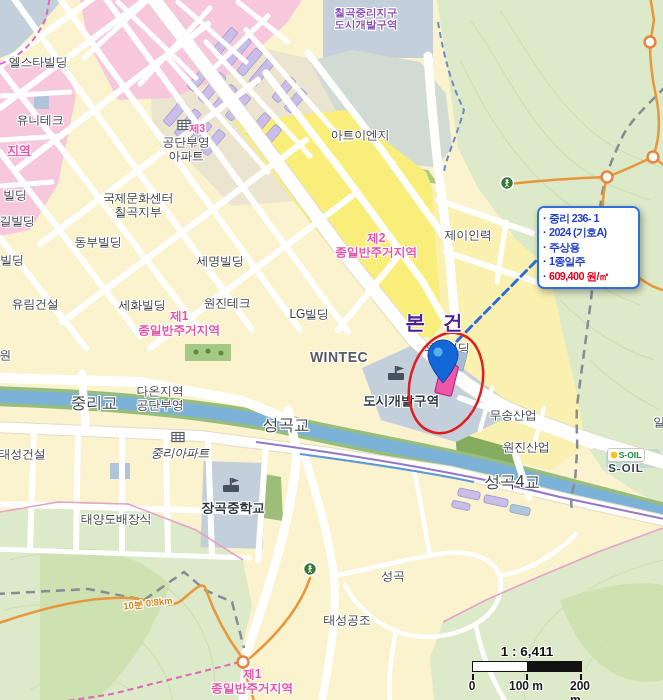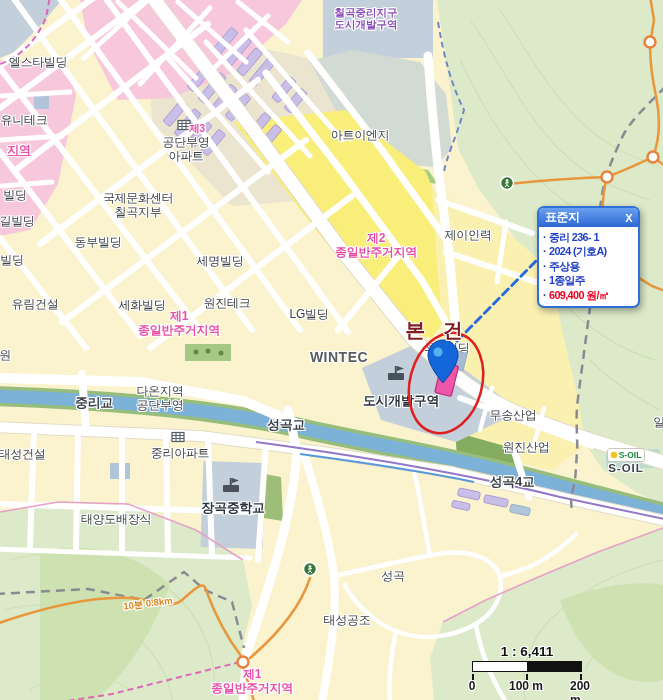--- a/index.html
+++ b/index.html
@@ -275,7 +275,7 @@
       <div class="lbl zpu" style="left: 366px; top: 18px;">칠곡중리지구
 도시개발구역</div>
       <div class="lbl b" style="left: 38px; top: 63px;">엘스타빌딩</div>
-      <div class="lbl b" style="left: 24px; top: 121px; text-align: center;">유니테크</div>
+      <div class="lbl b" style="left: 40px; top: 121px; text-align: center;">유니테크</div>
       <div class="lbl zp" style="left: 19px; top: 151px; text-decoration: underline;">지역</div>
       <div class="lbl zps" style="left: 197px; top: 128px;">제3</div>
       <div class="lbl b" style="left: 186px; top: 150px;">공단부영

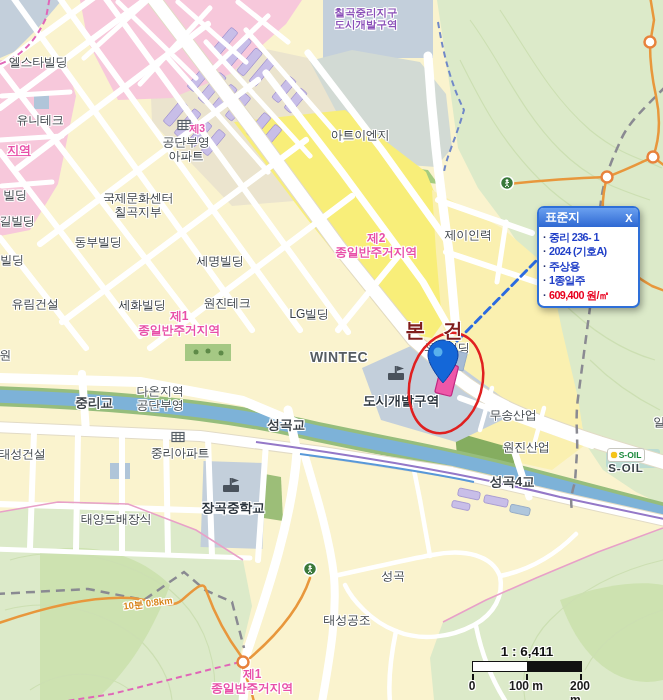--- a/index.html
+++ b/index.html
@@ -346,10 +346,6 @@
   </div>
 
   <div class="popup" style="border-color: rgb(46, 111, 216);">
-    <div class="popup-head">
-      <span>표준지</span>
-      <span class="popup-close">X</span>
-    </div>
     <div class="popup-body" id="popup-body">
         <div class="p-item">
           <span class="blt">·</span>

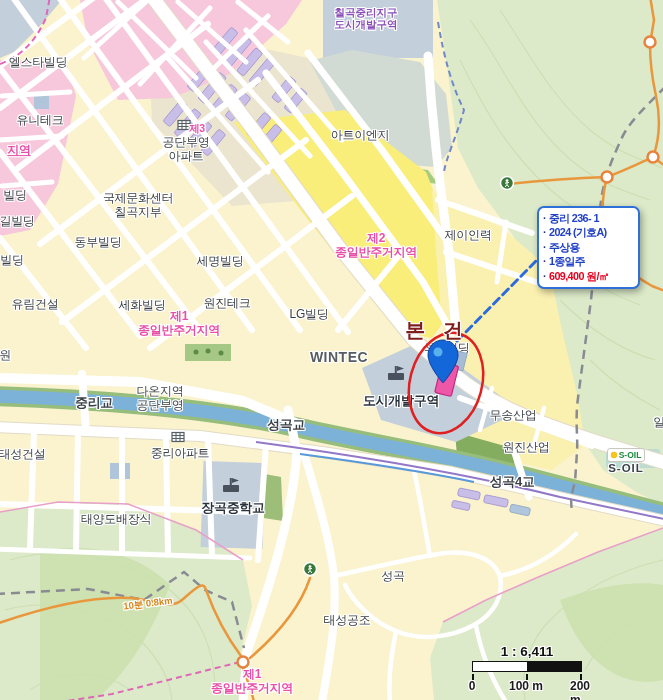--- a/index.html
+++ b/index.html
@@ -335,7 +335,7 @@
     </g>
   </svg>
 
-  <div class="subject" style="left: 437px; top: 330px; color: #7f1d1d;">본 건</div>
+  <div class="subject" style="left: 437px; top: 322px; color: #4c1d95;">본 건</div>
 
   <div class="soil">
     <div class="soil-box">

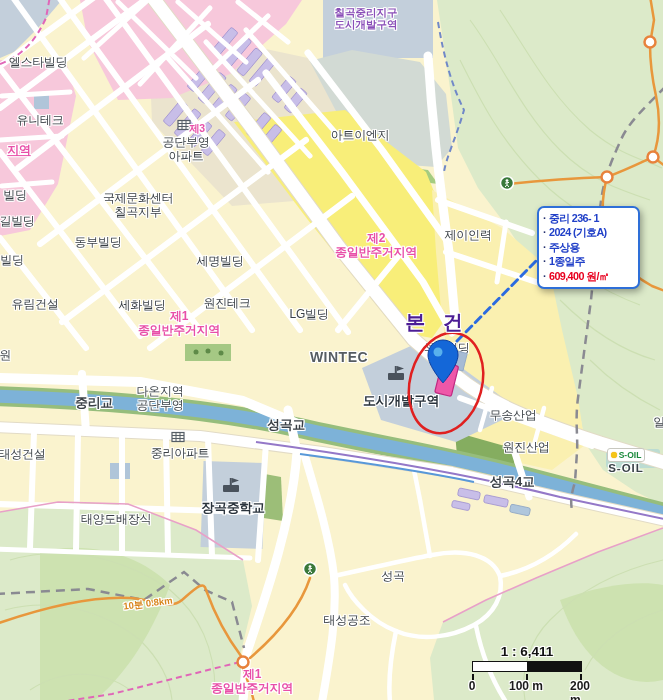--- a/index.html
+++ b/index.html
@@ -12,7 +12,7 @@
        line-height:1.15;letter-spacing:-0.3px;color:#3A4046;font-size:12px;
        text-shadow:-1px -1px 0 #fff,1px -1px 0 #fff,-1px 1px 0 #fff,1px 1px 0 #fff,0 -1px 0 #fff,0 1px 0 #fff,-1px 0 0 #fff,1px 0 0 #fff;}
   .lbl.sc{font-size:13px;font-weight:bold;color:#2A333C;}
-  .lbl.bs{font-size:13px;color:#3A4046;font-weight:bold;}
+  .lbl.bs{font-size:16px;color:#3A4046;}
   .lbl.lt{font-size:14px;font-weight:bold;color:#565C62;letter-spacing:.5px;}
   .lbl.zp{font-weight:bold;color:#E84FA8;}
   .lbl.zps{font-weight:bold;color:#E84FA8;font-size:10.5px;}

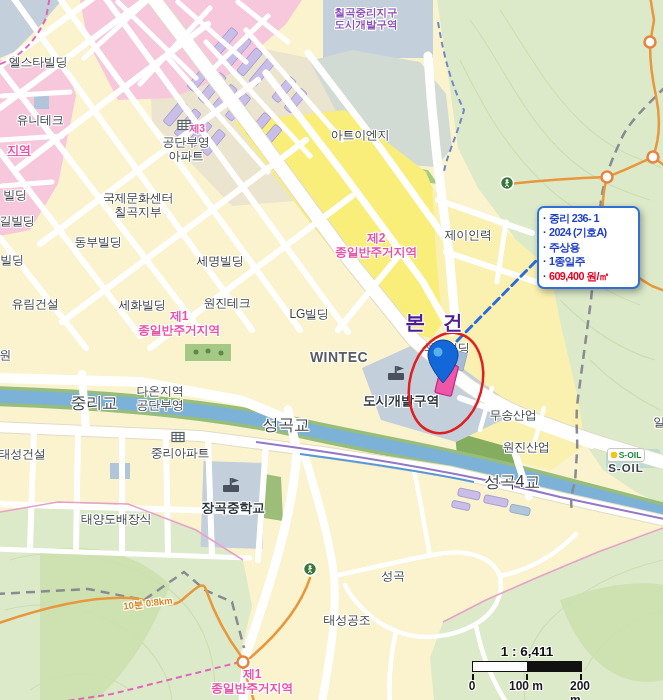--- a/index.html
+++ b/index.html
@@ -304,7 +304,7 @@
 공단부영</div>
       <div class="lbl bs" style="left: 94px; top: 403px;">중리교</div>
       <div class="lbl b" style="left: 22px; top: 455px;">태성건설</div>
-      <div class="lbl b" style="left: 180px; top: 454px;">중리아파트</div>
+      <div class="lbl b" style="left: 180px; top: 454px; font-style: italic;">중리아파트</div>
       <div class="lbl b" style="left: 68px; top: 520px; margin-left: 48px;">태양도배장식</div>
       <div class="lbl sc" style="left: 233px; top: 508px;">장곡중학교</div>
       <div class="lbl b" style="left: 513px; top: 416px;">무송산업</div>

